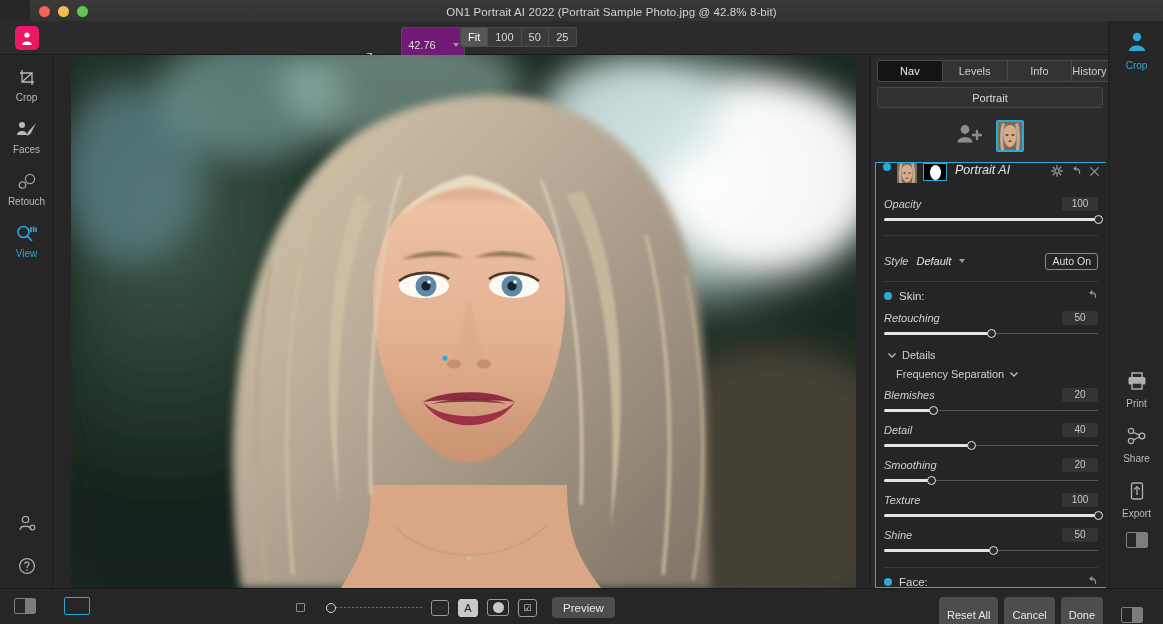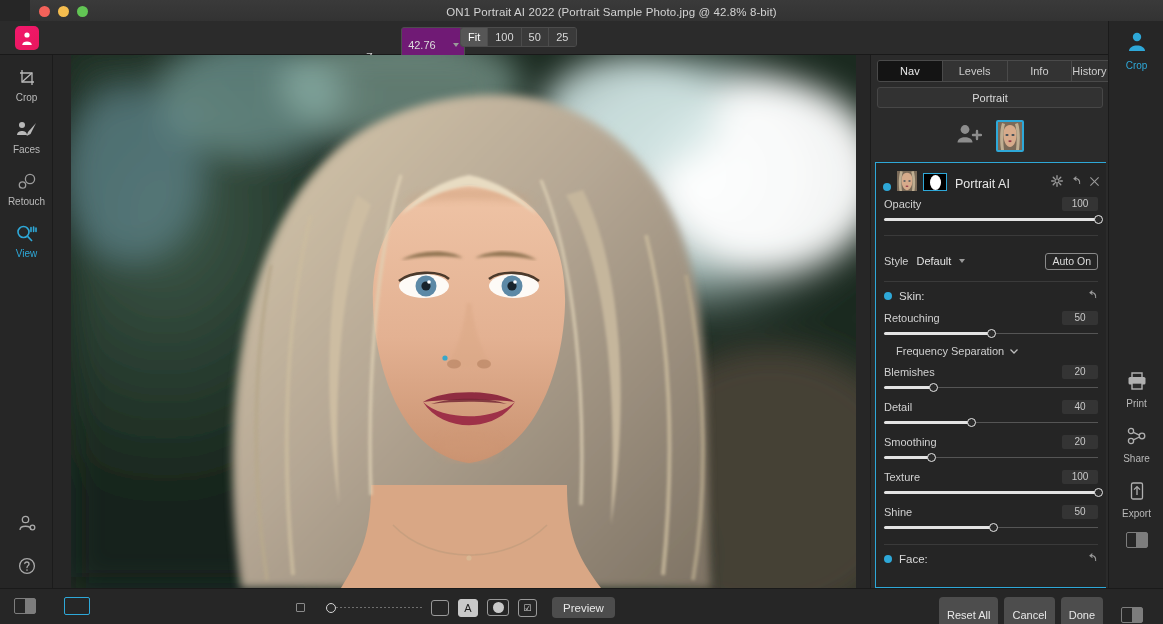--- a/index.html
+++ b/index.html
@@ -147,8 +147,8 @@
     overflow: hidden;
   }
   .mod-head {
-    position: relative; height: 28px; display: flex; align-items: flex-end;
-    padding: 0 6px 0 7px; gap: 6px;
+    position: relative; height: 28px; display: flex; align-items: flex-start;
+    padding: 0 6px 0 7px; gap: 6px; font-style: italic;
   }
   .bluedot { width: 8px; height: 8px; border-radius: 50%; background: #2ea8d8; flex: none; }
   .mod-thumb { width: 20px; height: 20px; overflow:hidden; background:#6b5a4d; flex:none; }

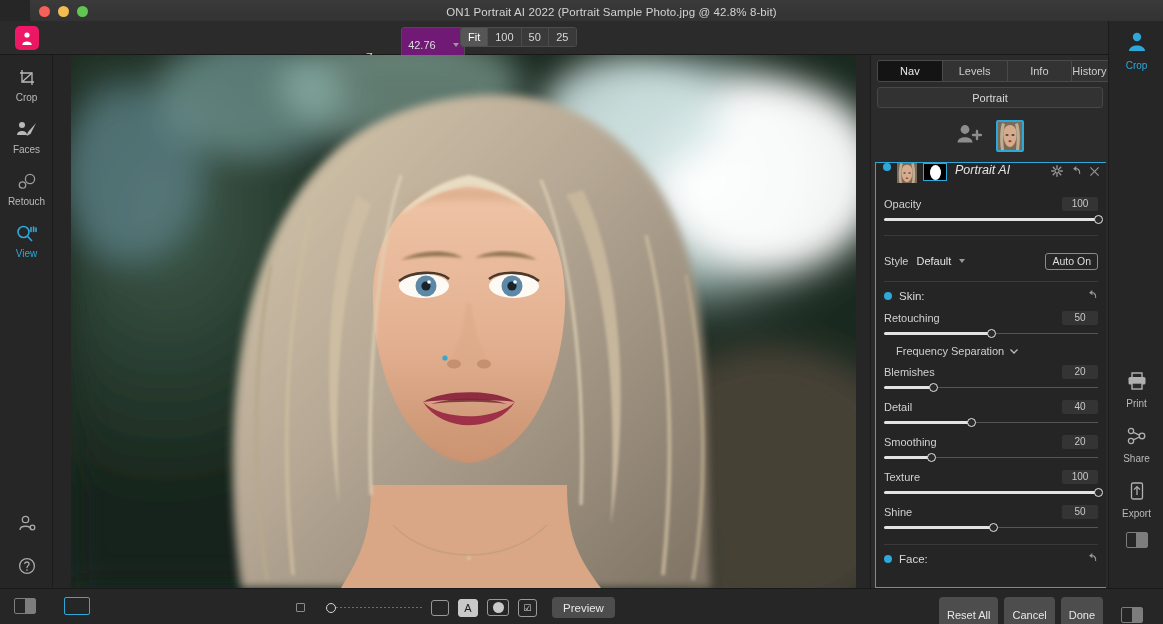--- a/index.html
+++ b/index.html
@@ -165,7 +165,7 @@
     display: flex; align-items: center; justify-content: space-between;
     height: 17px; margin-top: 4px;
   }
-  .row .name { font-size: 11px; color: #d0d0d0; }
+  .row .name { font-size: 11px; color: #d0d0d0; font-style: italic; }
   .valbox {
     min-width: 36px; height: 14px; background: #343434; border-radius: 2px;
     display: flex; align-items: center; justify-content: center;

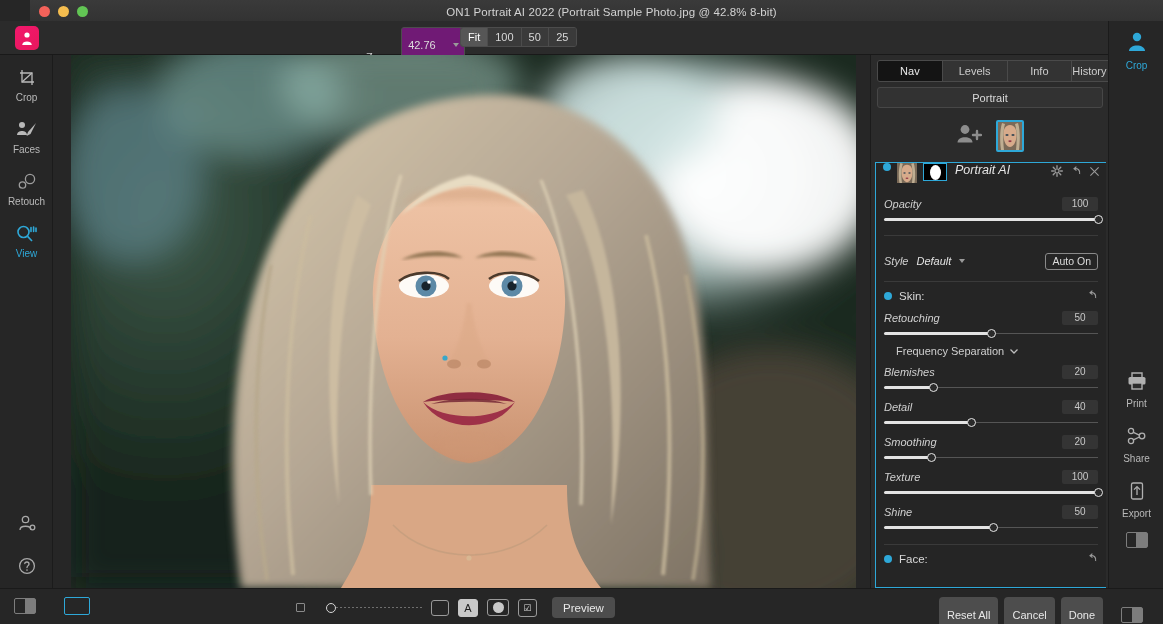--- a/index.html
+++ b/index.html
@@ -604,6 +604,12 @@
             <i class="sknob" style="left:50%"></i>
         </div>
 
+        <div class="sub-head">
+          <svg width="10" height="10" viewBox="0 0 10 10" fill="none" stroke="#bdbdbd" stroke-width="1.3">
+              <path d="M1.5 3.5 L5 7 L8.5 3.5"></path>
+            </svg>
+          <span class="shtext">Details</span>
+        </div>
 
         <div class="freq">
           <span class="ftext">Frequency Separation</span>

